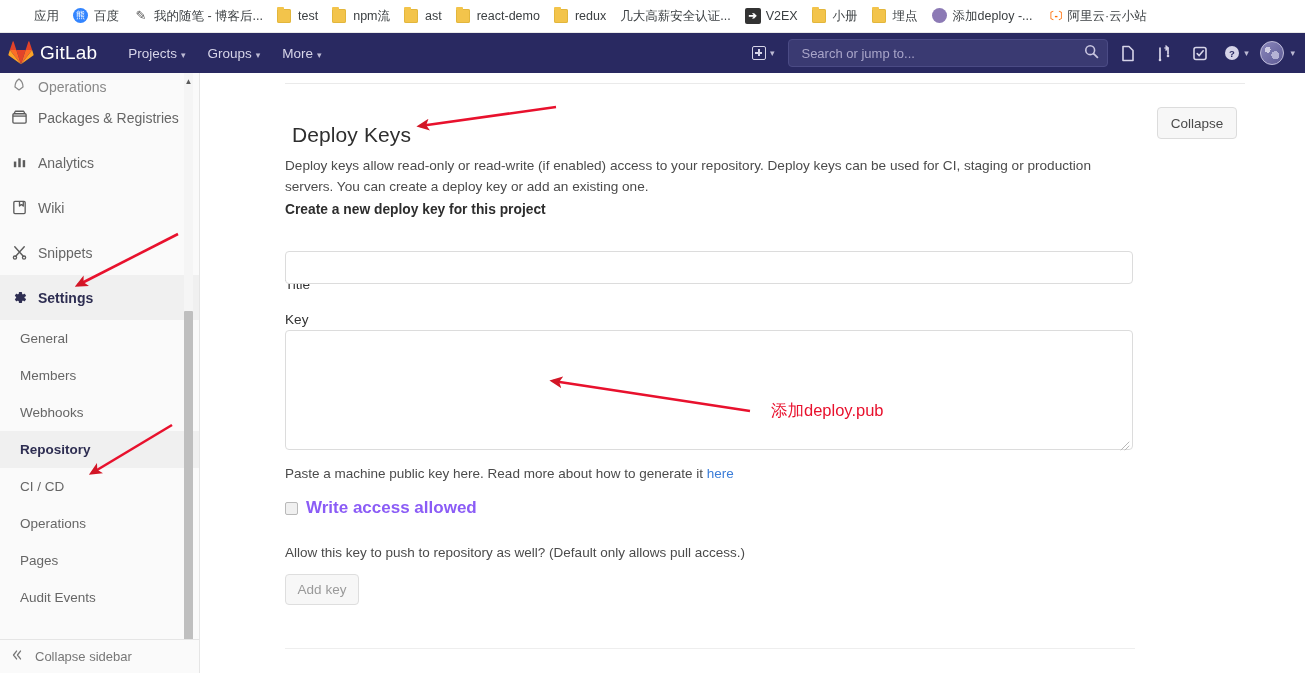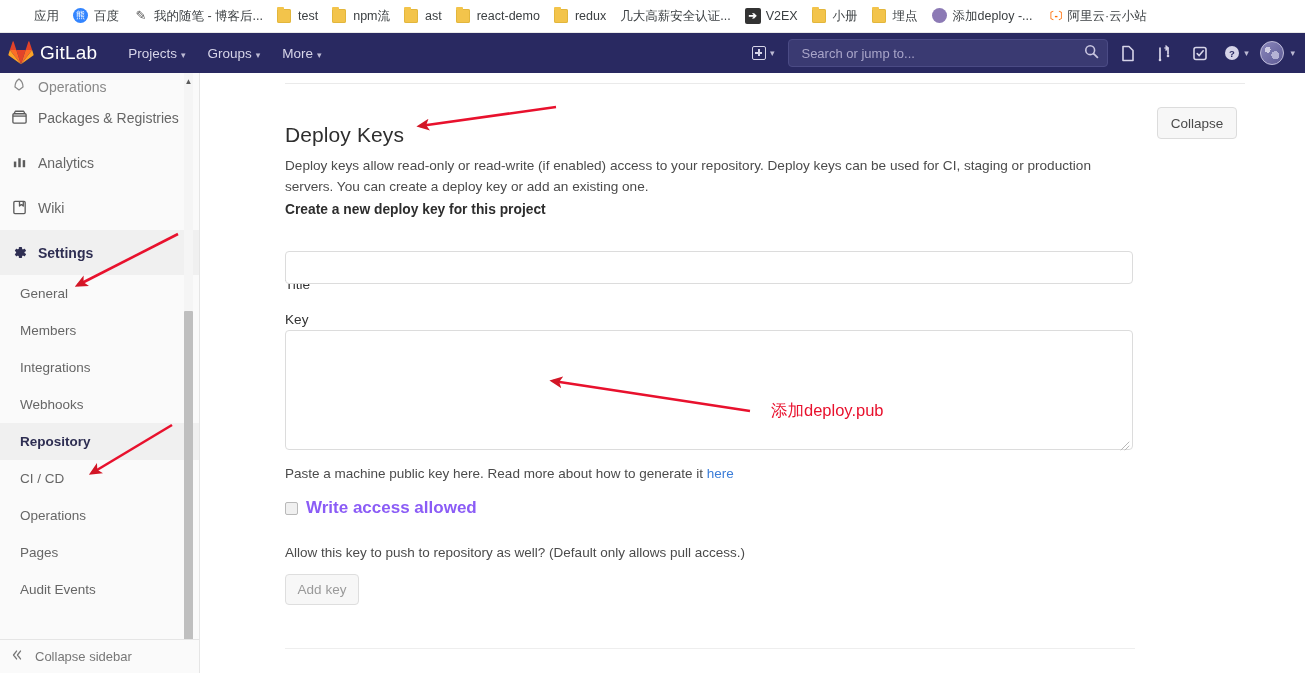--- a/index.html
+++ b/index.html
@@ -239,7 +239,7 @@
   }
 
   #deploy-title {
-    position: absolute; left: 85px; top: 33px;
+    position: absolute; left: 92px; top: 33px;
     font-size: 21px; color: #2e2e2e; font-weight: 400;
     letter-spacing: .1px;
   }

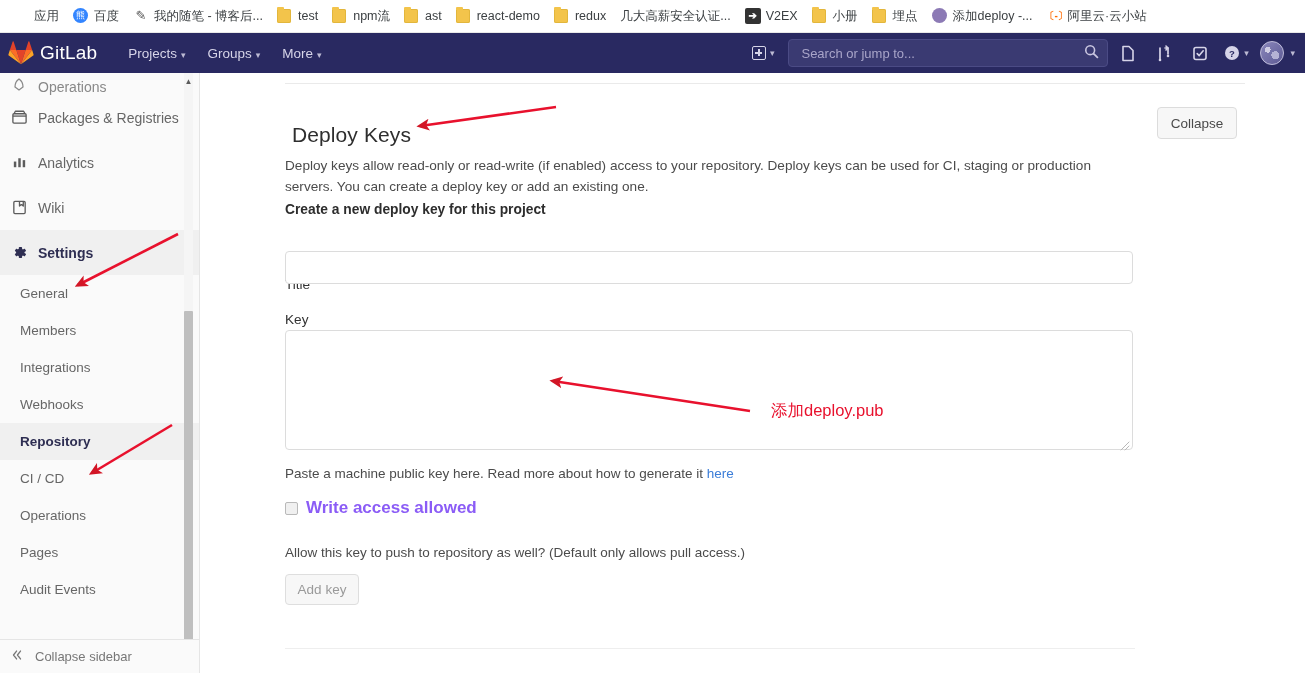--- a/index.html
+++ b/index.html
@@ -557,6 +557,16 @@
         <span>Wiki</span>
       </div>
 
+      <div class="side-item">
+        <span class="si-icon">
+          <svg width="17" height="17" viewBox="0 0 18 18" aria-hidden="true">
+            <path d="M4 3l9 10M14 3L5 13" stroke="currentColor" stroke-width="1.5" stroke-linecap="round"></path>
+            <circle cx="4.2" cy="14.4" r="1.7" fill="none" stroke="currentColor" stroke-width="1.4"></circle>
+            <circle cx="13.8" cy="14.4" r="1.7" fill="none" stroke="currentColor" stroke-width="1.4"></circle>
+          </svg>
+        </span>
+        <span>Snippets</span>
+      </div>
 
       <div class="side-item active">
         <span class="si-icon">

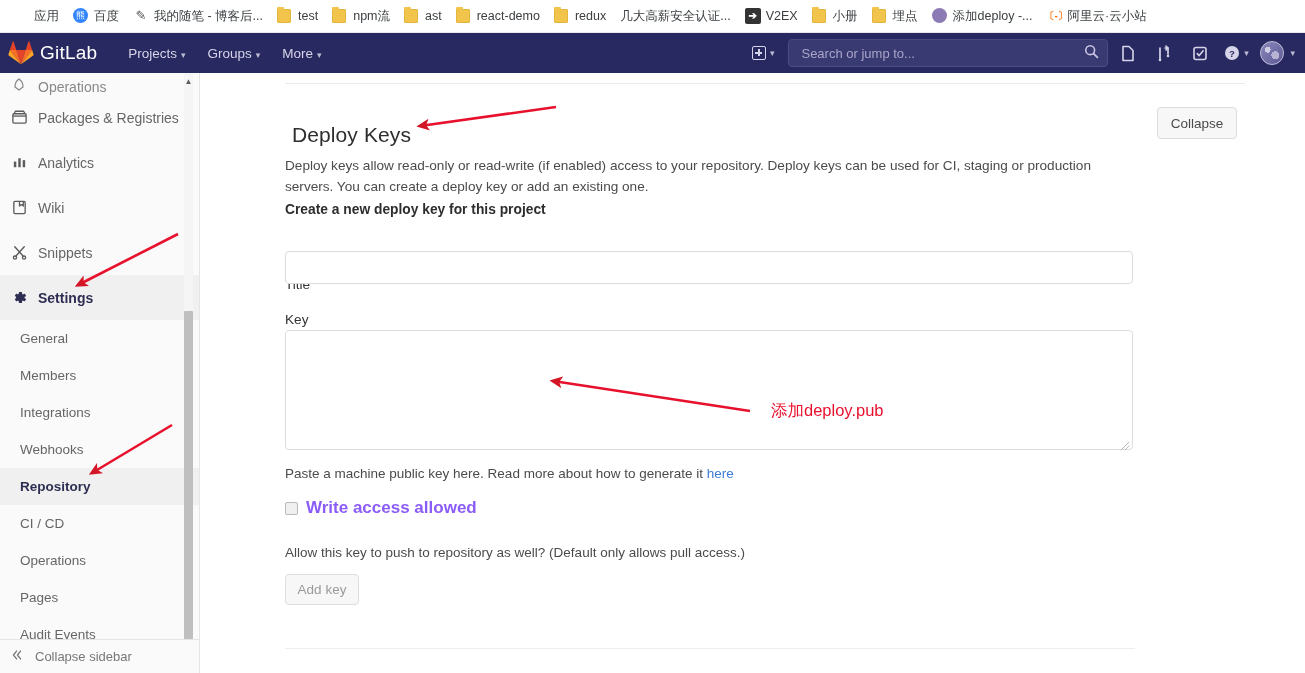--- a/index.html
+++ b/index.html
@@ -585,9 +585,6 @@
         <span>Members</span>
       </div>
       <div class="side-sub">
-        <span>Integrations</span>
-      </div>
-      <div class="side-sub">
         <span>Webhooks</span>
       </div>
       <div class="side-sub active">

